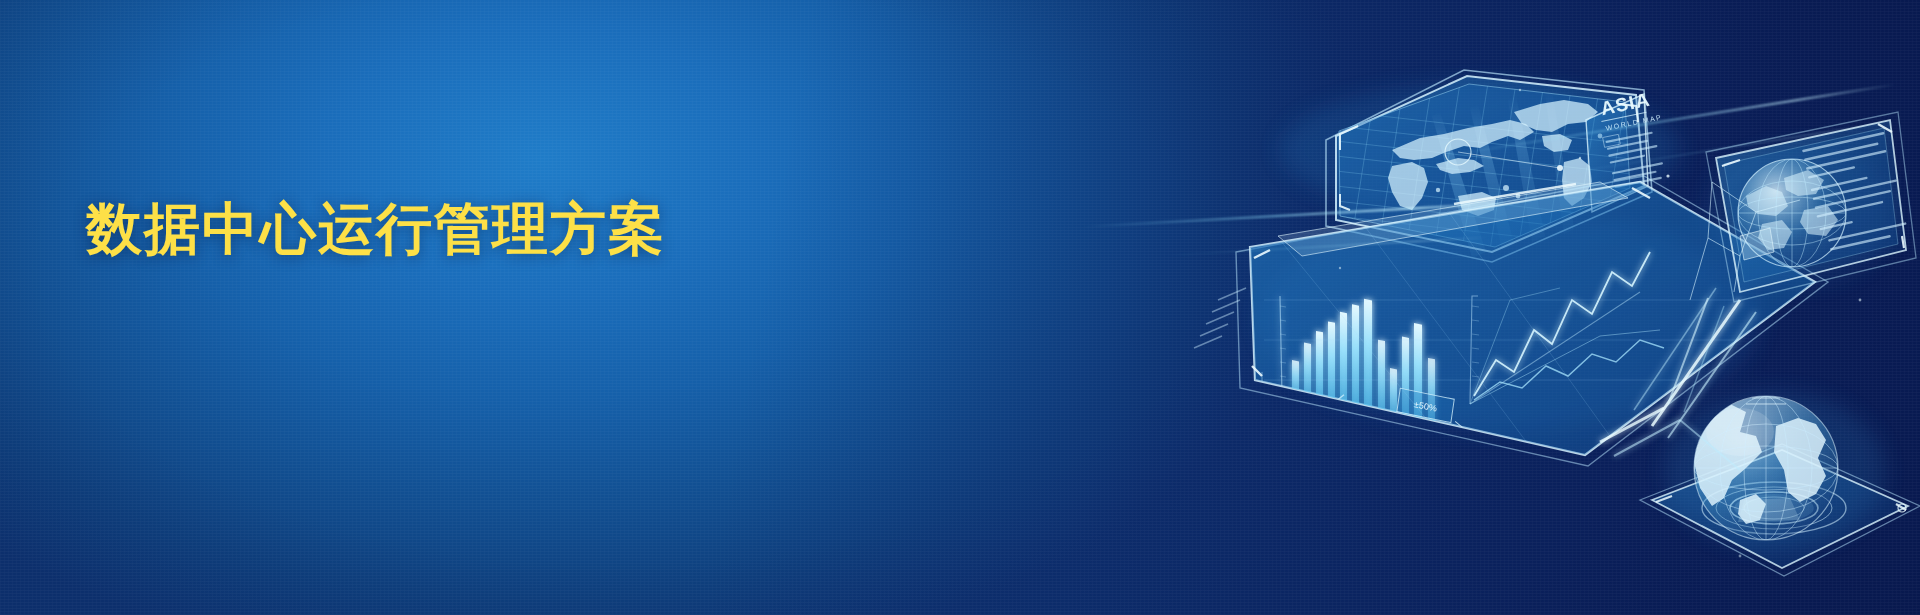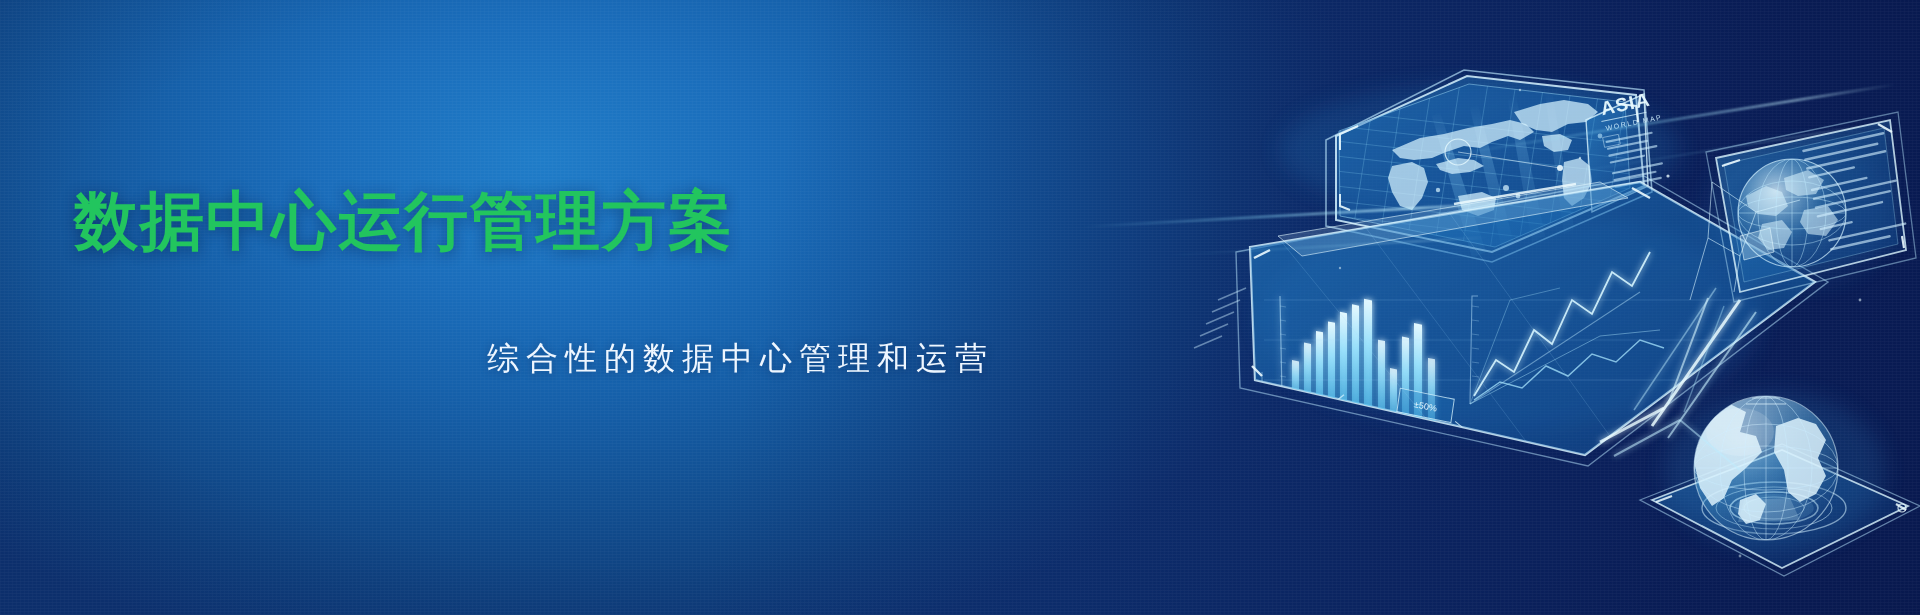--- a/index.html
+++ b/index.html
@@ -67,11 +67,11 @@
     position: absolute;
     left: 70px;
     top: 185px;
-    margin: 4px;
-    font-size: 64px;
+    margin: 16px;
+    font-size: 56px;
     line-height: 1.0;
     font-weight: 700;
-    color: #22c55e;
+    color: #fde047;
     letter-spacing: 2px;
     white-space: nowrap;
     text-shadow: 0 2px 14px rgba(4,22,64,.45);

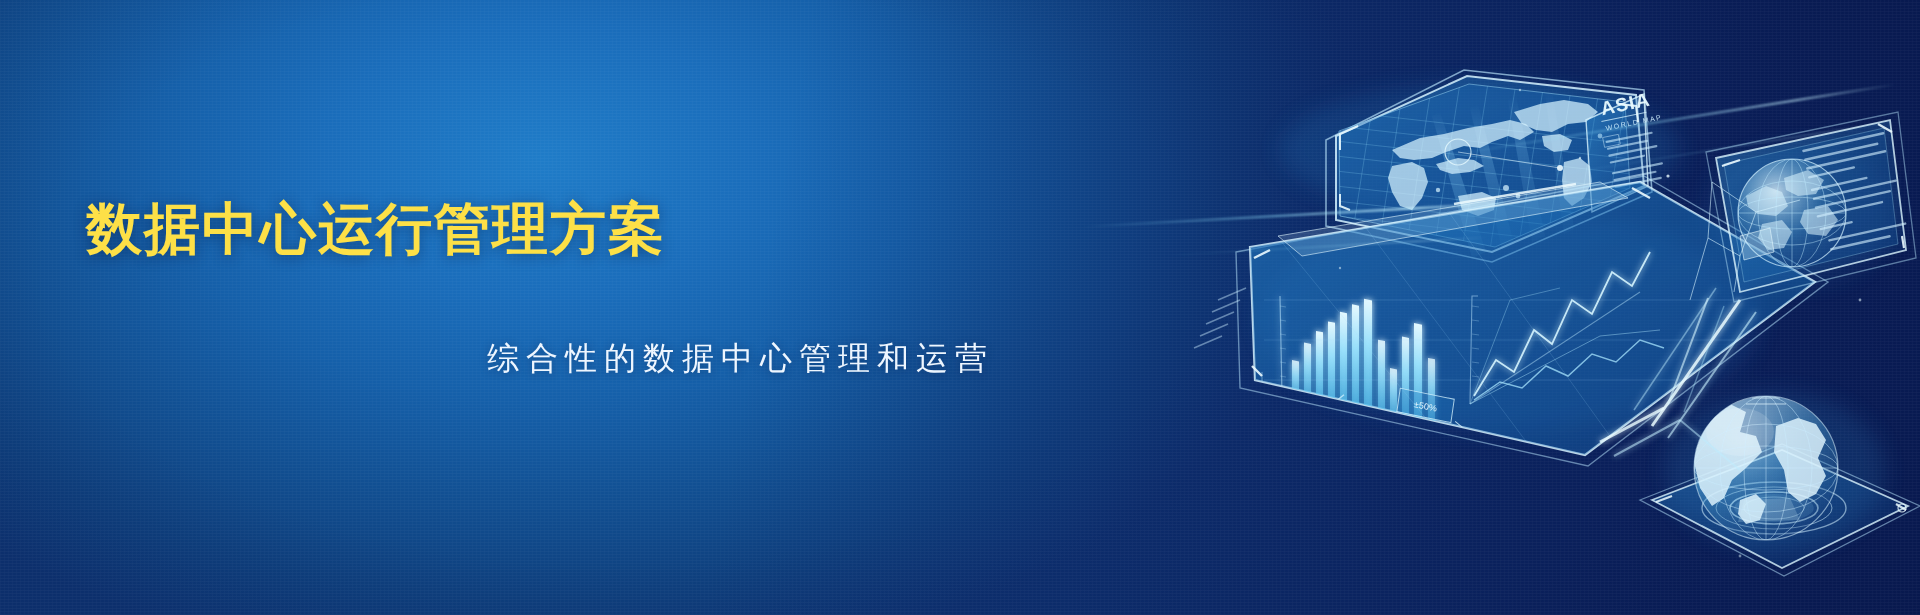--- a/index.html
+++ b/index.html
@@ -538,7 +538,6 @@
 
   <div class="copy">
     <h1 class="title">数据中心运行管理方案</h1>
-    <p class="subtitle">综合性的数据中心管理和运营</p>
   </div>
 
 </div>

